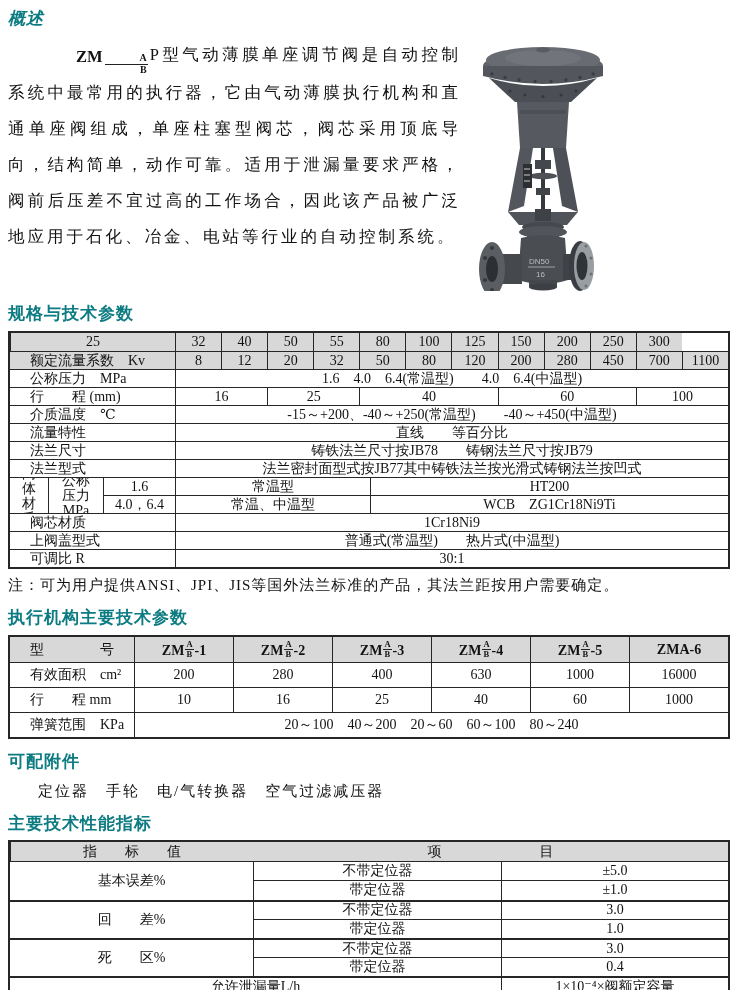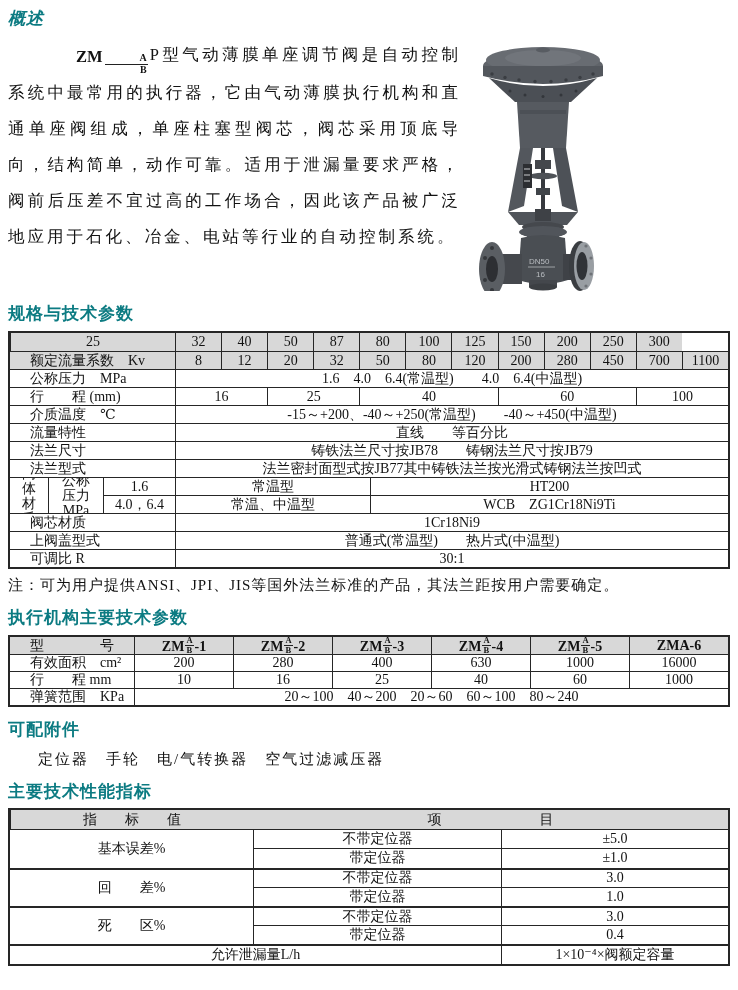--- a/index.html
+++ b/index.html
@@ -169,7 +169,7 @@
       <div class="cell">32</div>
       <div class="cell">40</div>
       <div class="cell">50</div>
-      <div class="cell">87</div>
+      <div class="cell">55</div>
       <div class="cell">80</div>
       <div class="cell">100</div>
       <div class="cell">125</div>

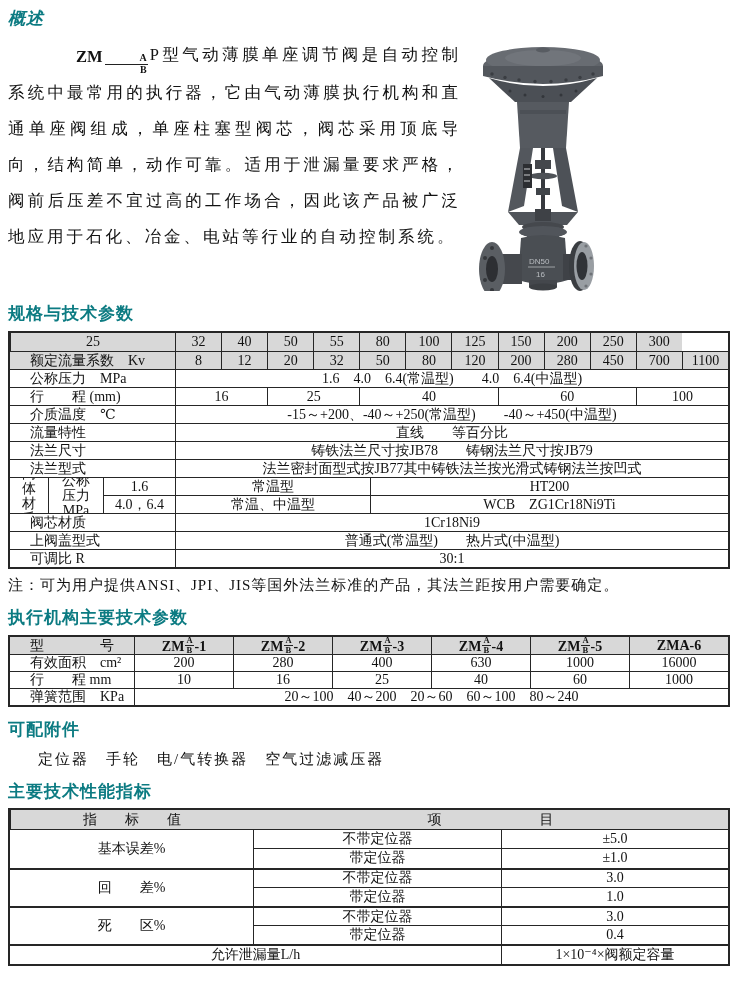--- a/index.html
+++ b/index.html
@@ -30,7 +30,7 @@
   
   .tbl{border:2px solid var(--bd);margin:0;}
   .row{display:grid;height:18px;}
-  .t2 .row{height:17px;}
+  .t2 .row{height:25px;}
   .cell{box-sizing:border-box;height:100%;display:flex;align-items:center;justify-content:center;
         font-size:14px;white-space:nowrap;overflow:hidden;
         border-left:1px solid var(--bd);border-top:1px solid var(--bd);}

